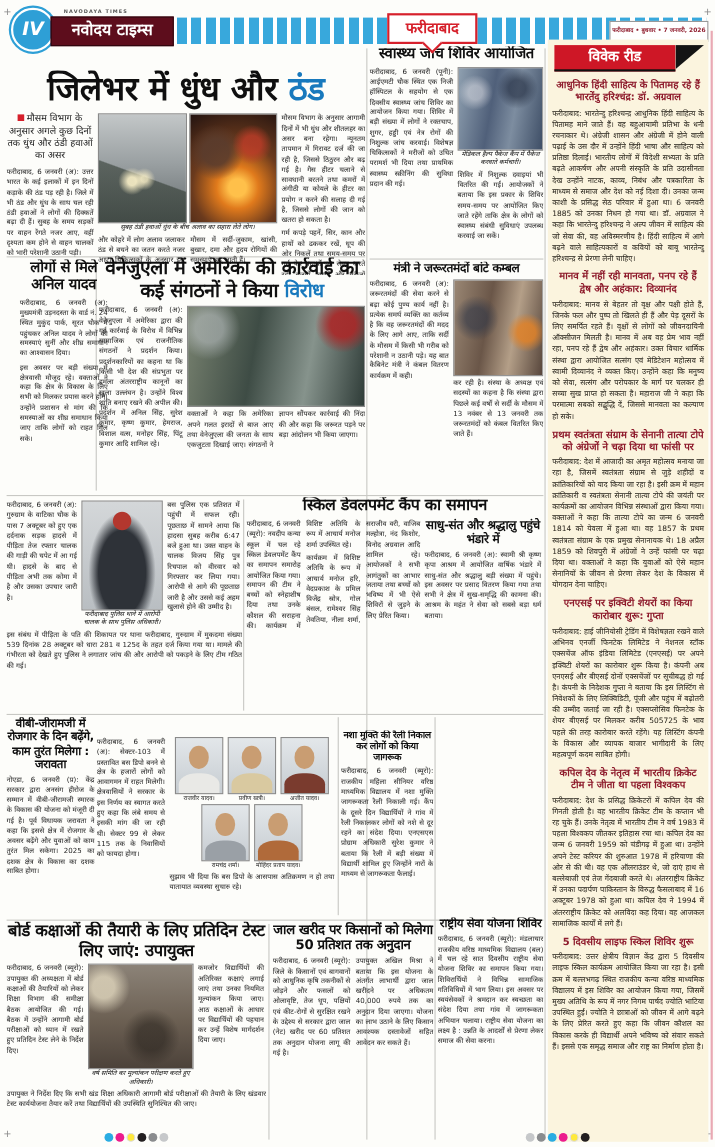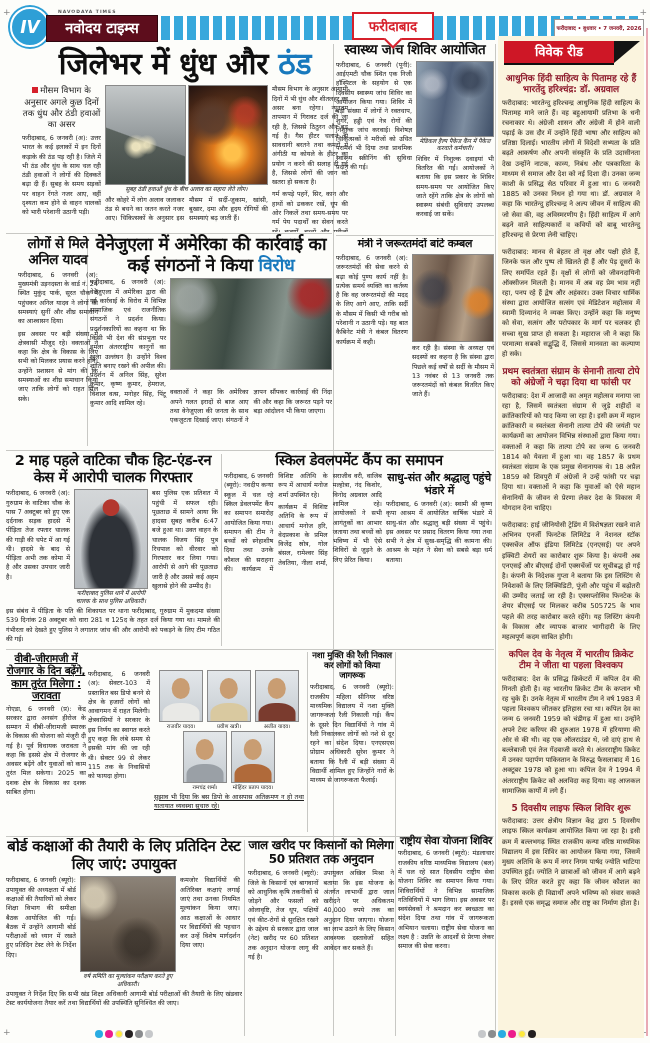--- a/index.html
+++ b/index.html
@@ -73,7 +73,7 @@
       transform:translateX(-50%);border-radius:45% 45% 0 0;background:var(--shirt,#888);}
   .ptname{font-size:5.4px;text-align:center;line-height:1.2;margin-top:1px;}
   
-  #a-weather{left:6px;top:46px;width:326px;height:186px;margin-left:16px;}
+  #a-weather{left:6px;top:64px;width:326px;height:186px;}
   #a-weather .hl{font-size:30px;white-space:nowrap;}
   #w-grid{display:grid;grid-template-columns:79px 163px 76px;gap:4px;margin-top:4px;}
   .subhead{font-size:8.6px;font-weight:normal;line-height:1.3;text-align:center;margin-bottom:4px;}

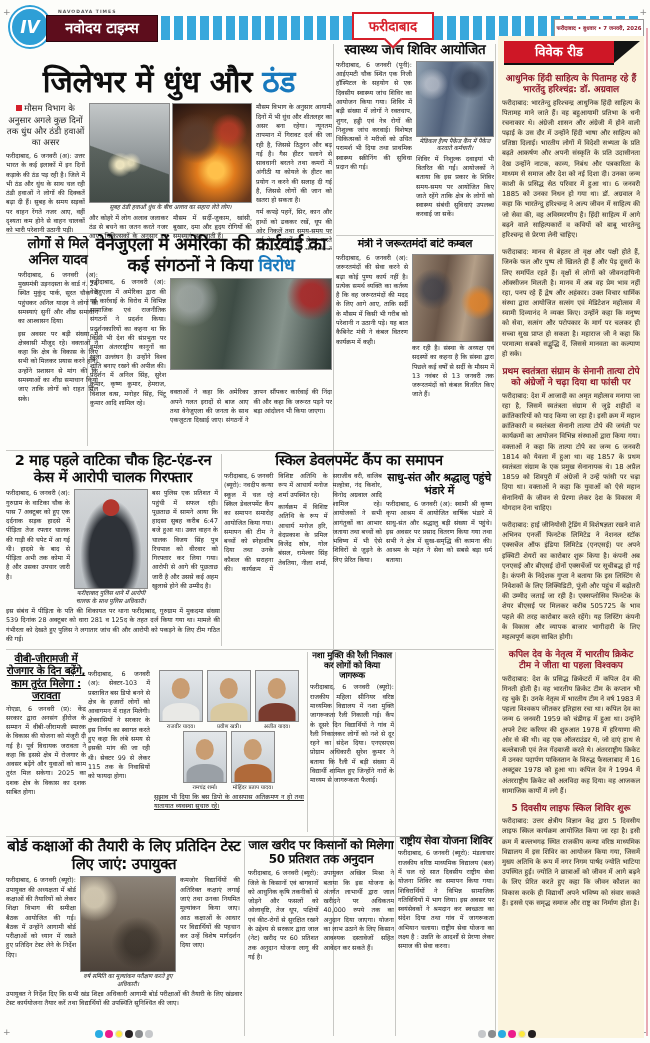--- a/index.html
+++ b/index.html
@@ -337,6 +337,7 @@
       <div class="vb">फरीदाबाद: भारतेन्दु हरिश्चन्द्र आधुनिक हिंदी साहित्य के पितामह माने जाते हैं। वह बहुआयामी प्रतिभा के धनी रचनाकार थे। अंग्रेजी शासन और अंग्रेजी में होने वाली पढ़ाई के उस दौर में उन्होंने हिंदी भाषा और साहित्य को प्रतिष्ठा दिलाई। भारतीय लोगों में विदेशी सभ्यता के प्रति बढ़ते आकर्षण और अपनी संस्कृति के प्रति उदासीनता देख उन्होंने नाटक, काव्य, निबंध और पत्रकारिता के माध्यम से समाज और देश को नई दिशा दी। उनका जन्म काशी के प्रसिद्ध सेठ परिवार में हुआ था। 6 जनवरी 1885 को उनका निधन हो गया था। डॉ. अग्रवाल ने कहा कि भारतेन्दु हरिश्चन्द्र ने अल्प जीवन में साहित्य की जो सेवा की, वह अविस्मरणीय है। हिंदी साहित्य में आगे बढ़ने वाले साहित्यकारों व कवियों को बाबू भारतेन्दु हरिश्चन्द्र से प्रेरणा लेनी चाहिए।</div>
     </div>
     <div class="vitem">
+      <div class="vt">मानव में नहीं रही मानवता, पनप रहे हैं द्वेष और अहंकार: दिव्यानंद</div>
       <div class="vb">फरीदाबाद: मानव से बेहतर तो वृक्ष और पक्षी होते हैं, जिनके फल और पुष्प तो खिलते ही हैं और पेड़ दूसरों के लिए समर्पित रहते हैं। वृक्षों से लोगों को जीवनदायिनी ऑक्सीजन मिलती है। मानव में अब वह प्रेम भाव नहीं रहा, पनप रहे हैं द्वेष और अहंकार। उक्त विचार धार्मिक संस्था द्वारा आयोजित सत्संग एवं मेडिटेशन महोत्सव में स्वामी दिव्यानंद ने व्यक्त किए। उन्होंने कहा कि मनुष्य को सेवा, सत्संग और परोपकार के मार्ग पर चलकर ही सच्चा सुख प्राप्त हो सकता है। महाराज जी ने कहा कि परमात्मा सबको सद्बुद्धि दें, जिससे मानवता का कल्याण हो सके।</div>
     </div>
     <div class="vitem">

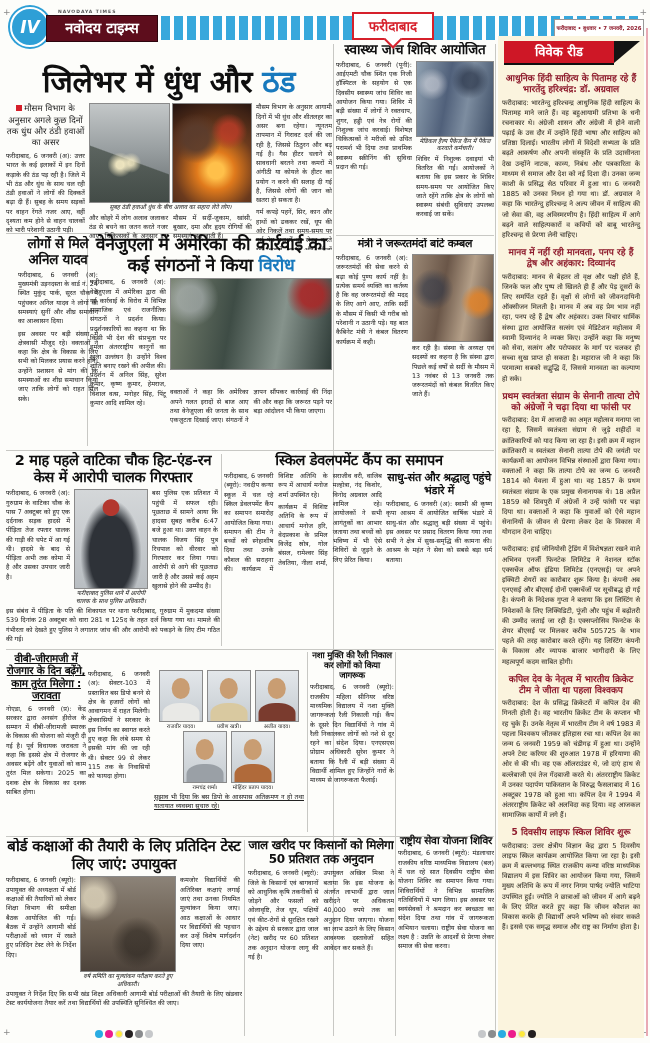--- a/index.html
+++ b/index.html
@@ -210,7 +210,7 @@
         <div class="photo ph-protest" style="width:162px;height:92px;">
             <i></i>
           </div>
-        <div class="body cols2" style="height:66px;margin-top:18px;">वक्ताओं ने कहा कि अमेरिका अपने गलत इरादों से बाज आए तथा वेनेजुएला की जनता के साथ एकजुटता दिखाई जाए। संगठनों ने ज्ञापन सौंपकर कार्रवाई की निंदा की और कहा कि जरूरत पड़ने पर बड़ा आंदोलन भी किया जाएगा।</div>
+        <div class="body cols2" style="height:66px;margin-top:2px;">वक्ताओं ने कहा कि अमेरिका अपने गलत इरादों से बाज आए तथा वेनेजुएला की जनता के साथ एकजुटता दिखाई जाए। संगठनों ने ज्ञापन सौंपकर कार्रवाई की निंदा की और कहा कि जरूरत पड़ने पर बड़ा आंदोलन भी किया जाएगा।</div>
       </div>
     </div>
   </div>

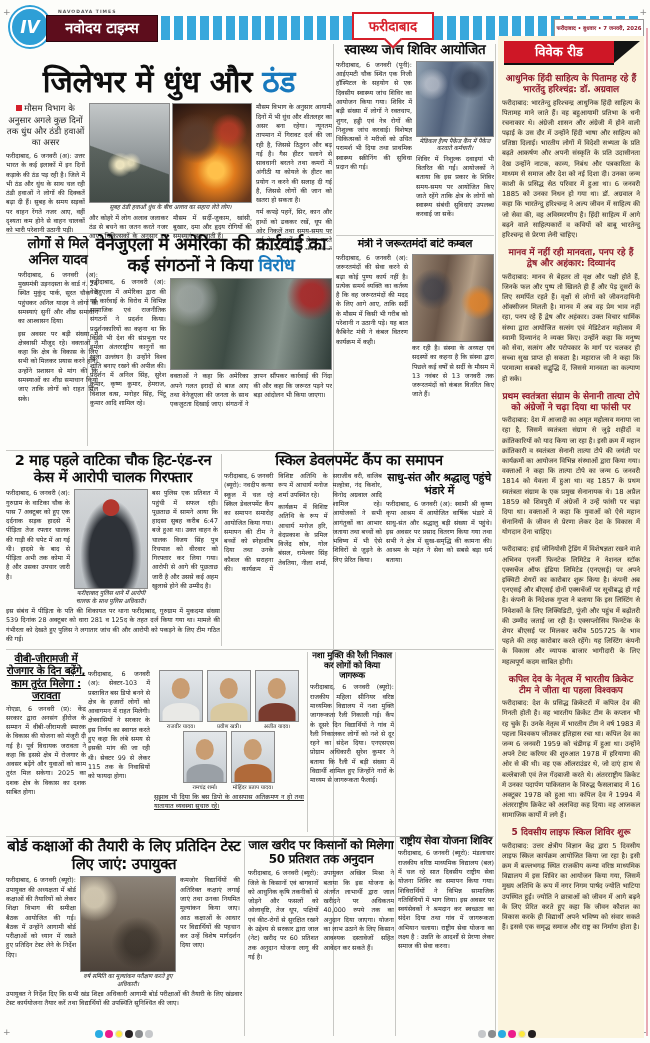--- a/index.html
+++ b/index.html
@@ -229,7 +229,6 @@
   </div>
 
   <div class="art" id="a-hitrun">
-    <div class="hl">2 माह पहले वाटिका चौक हिट-एंड-रन केस में आरोपी चालक गिरफ्तार</div>
     <div class="grid2" style="grid-template-columns:64px 74px 66px;">
       <div class="body">फरीदाबाद, 6 जनवरी (अ): गुरुग्राम के वाटिका चौक के पास 7 अक्टूबर को हुए एक दर्दनाक सड़क हादसे में पीड़िता तेज रफ्तार चालक की गाड़ी की चपेट में आ गई थी। हादसे के बाद से पीड़िता अभी तक कोमा में है और उसका उपचार जारी है।</div>
       <div>

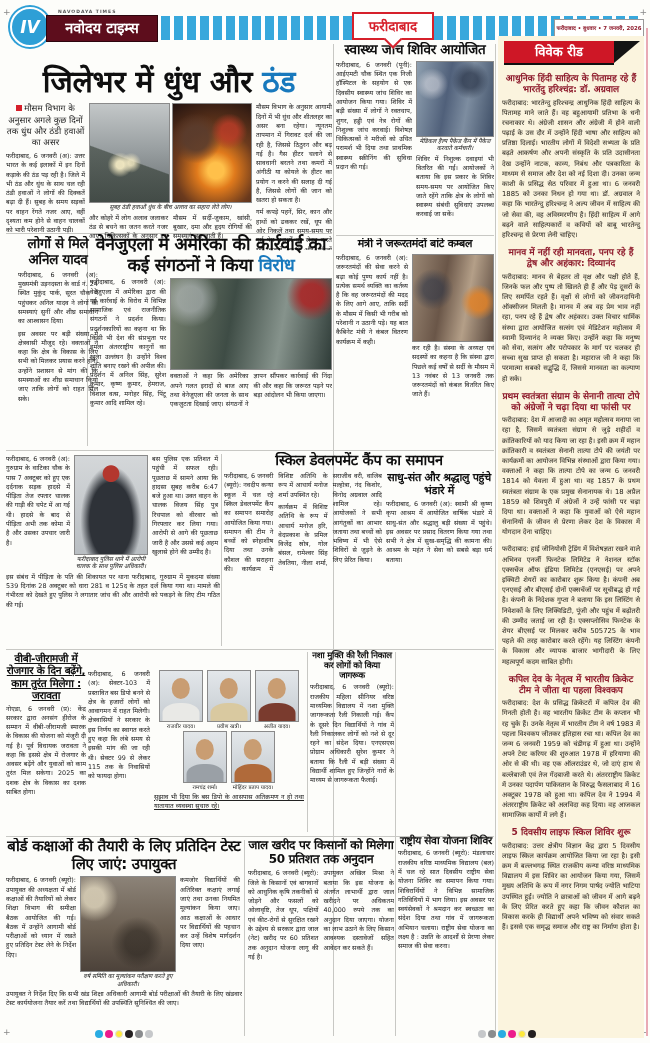--- a/index.html
+++ b/index.html
@@ -344,6 +344,7 @@
       <div class="vb">फरीदाबाद: देश में आजादी का अमृत महोत्सव मनाया जा रहा है, जिसमें स्वतंत्रता संग्राम से जुड़े शहीदों व क्रांतिकारियों को याद किया जा रहा है। इसी क्रम में महान क्रांतिकारी व स्वतंत्रता सेनानी तात्या टोपे की जयंती पर कार्यक्रमों का आयोजन विभिन्न संस्थाओं द्वारा किया गया। वक्ताओं ने कहा कि तात्या टोपे का जन्म 6 जनवरी 1814 को येवला में हुआ था। वह 1857 के प्रथम स्वतंत्रता संग्राम के एक प्रमुख सेनानायक थे। 18 अप्रैल 1859 को शिवपुरी में अंग्रेजों ने उन्हें फांसी पर चढ़ा दिया था। वक्ताओं ने कहा कि युवाओं को ऐसे महान सेनानियों के जीवन से प्रेरणा लेकर देश के विकास में योगदान देना चाहिए।</div>
     </div>
     <div class="vitem">
+      <div class="vt">एनएसई पर इक्विटी शेयरों का किया कारोबार शुरू: गुप्ता</div>
       <div class="vb">फरीदाबाद: हाई जीनियोसी ट्रेडिंग में विशेषज्ञता रखने वाले अभिनव एनर्जी फिनटेक लिमिटेड ने नेशनल स्टॉक एक्सचेंज ऑफ इंडिया लिमिटेड (एनएसई) पर अपने इक्विटी शेयरों का कारोबार शुरू किया है। कंपनी अब एनएसई और बीएसई दोनों एक्सचेंजों पर सूचीबद्ध हो गई है। कंपनी के निदेशक गुप्ता ने बताया कि इस लिस्टिंग से निवेशकों के लिए लिक्विडिटी, पूंजी और पहुंच में बढ़ोतरी की उम्मीद जताई जा रही है। एक्सप्लोसिव फिनटेक के शेयर बीएसई पर मिलकर करीब 505725 के भाव पहले की तरह कारोबार करते रहेंगे। यह लिस्टिंग कंपनी के विकास और व्यापक बाजार भागीदारी के लिए महत्वपूर्ण कदम साबित होगी।</div>
     </div>
     <div class="vitem">

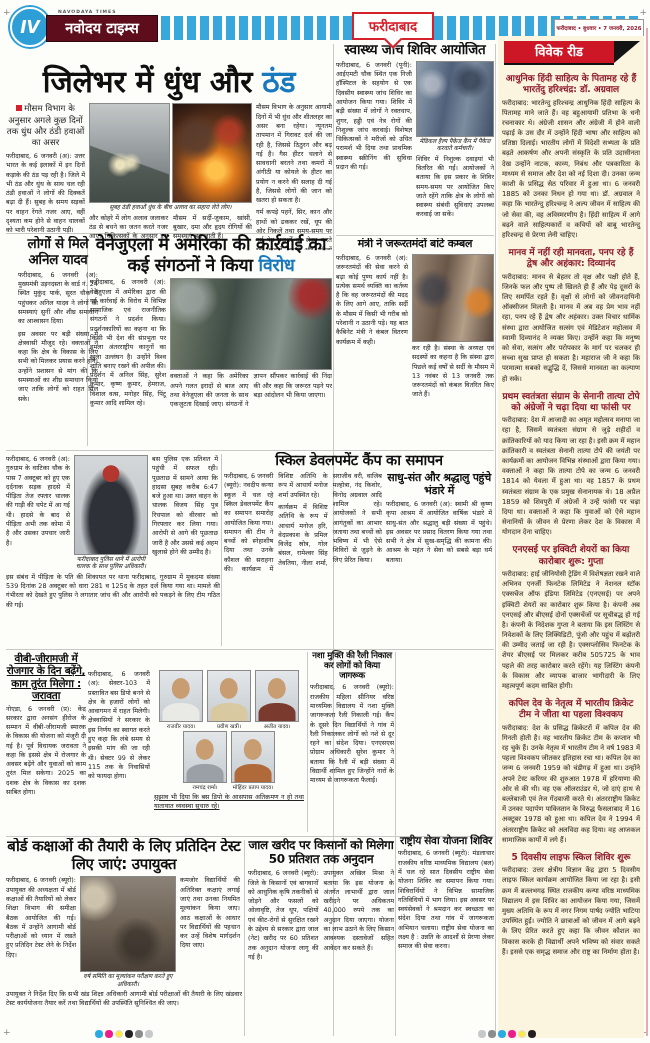--- a/index.html
+++ b/index.html
@@ -99,7 +99,7 @@
   #a-hitrun{left:6px;top:452px;width:214px;height:196px;}
   #a-hitrun .hl{font-size:14.5px;}
   #a-vibi{left:6px;top:652px;width:80px;height:184px;}
-  #a-vibi .hl{font-size:10.5px;text-decoration:underline;}
+  #a-vibi .hl{font-size:10.5px;}
   #a-skill{left:224px;top:452px;width:270px;height:196px;}
   #a-skill .hl{font-size:14.5px;}
   #sadhu .hl{font-size:11px;}

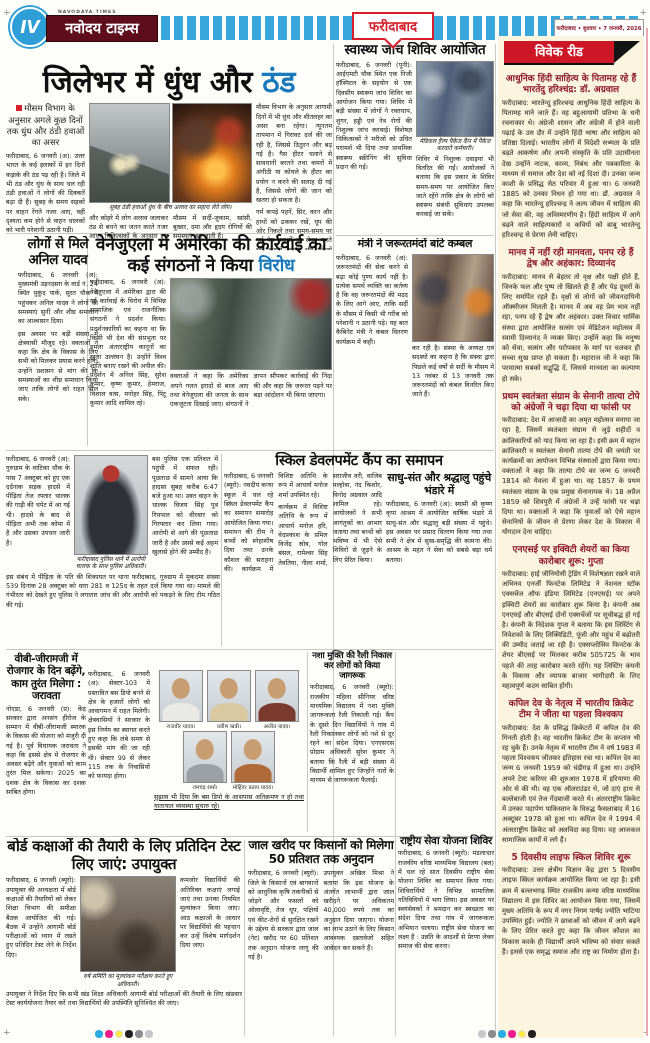--- a/index.html
+++ b/index.html
@@ -105,7 +105,7 @@
   #sadhu .hl{font-size:11px;}
   #a-sector{left:88px;top:652px;width:218px;height:182px;}
   #a-sector .hl{font-size:13.5px;}
-  #a-nasha{left:310px;top:650px;width:84px;height:184px;}
+  #a-nasha{left:310px;top:664px;width:84px;height:184px;}
   #a-nasha .hl{font-size:8.6px;}
   #a-board{left:6px;top:838px;width:236px;height:200px;}
   #a-board .hl{font-size:15px;}

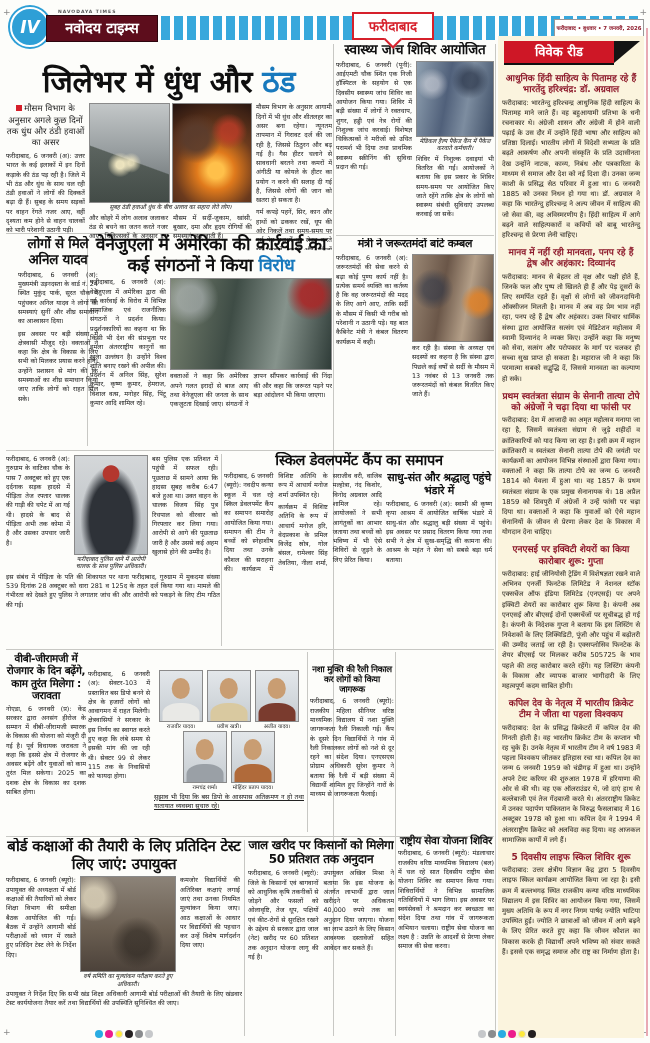--- a/index.html
+++ b/index.html
@@ -291,7 +291,7 @@
               <div class="ptname">मोहिंदर प्रताप यादव।</div>
             </div>
         </div>
-        <div class="body" style="margin-top:2px;text-decoration:underline;">सुझाव भी दिया कि बस डिपो के आसपास अतिक्रमण न हो तथा यातायात व्यवस्था सुचारु रहे।</div>
+        <div class="body" style="margin-top:2px;">सुझाव भी दिया कि बस डिपो के आसपास अतिक्रमण न हो तथा यातायात व्यवस्था सुचारु रहे।</div>
       </div>
     </div>
   </div>

